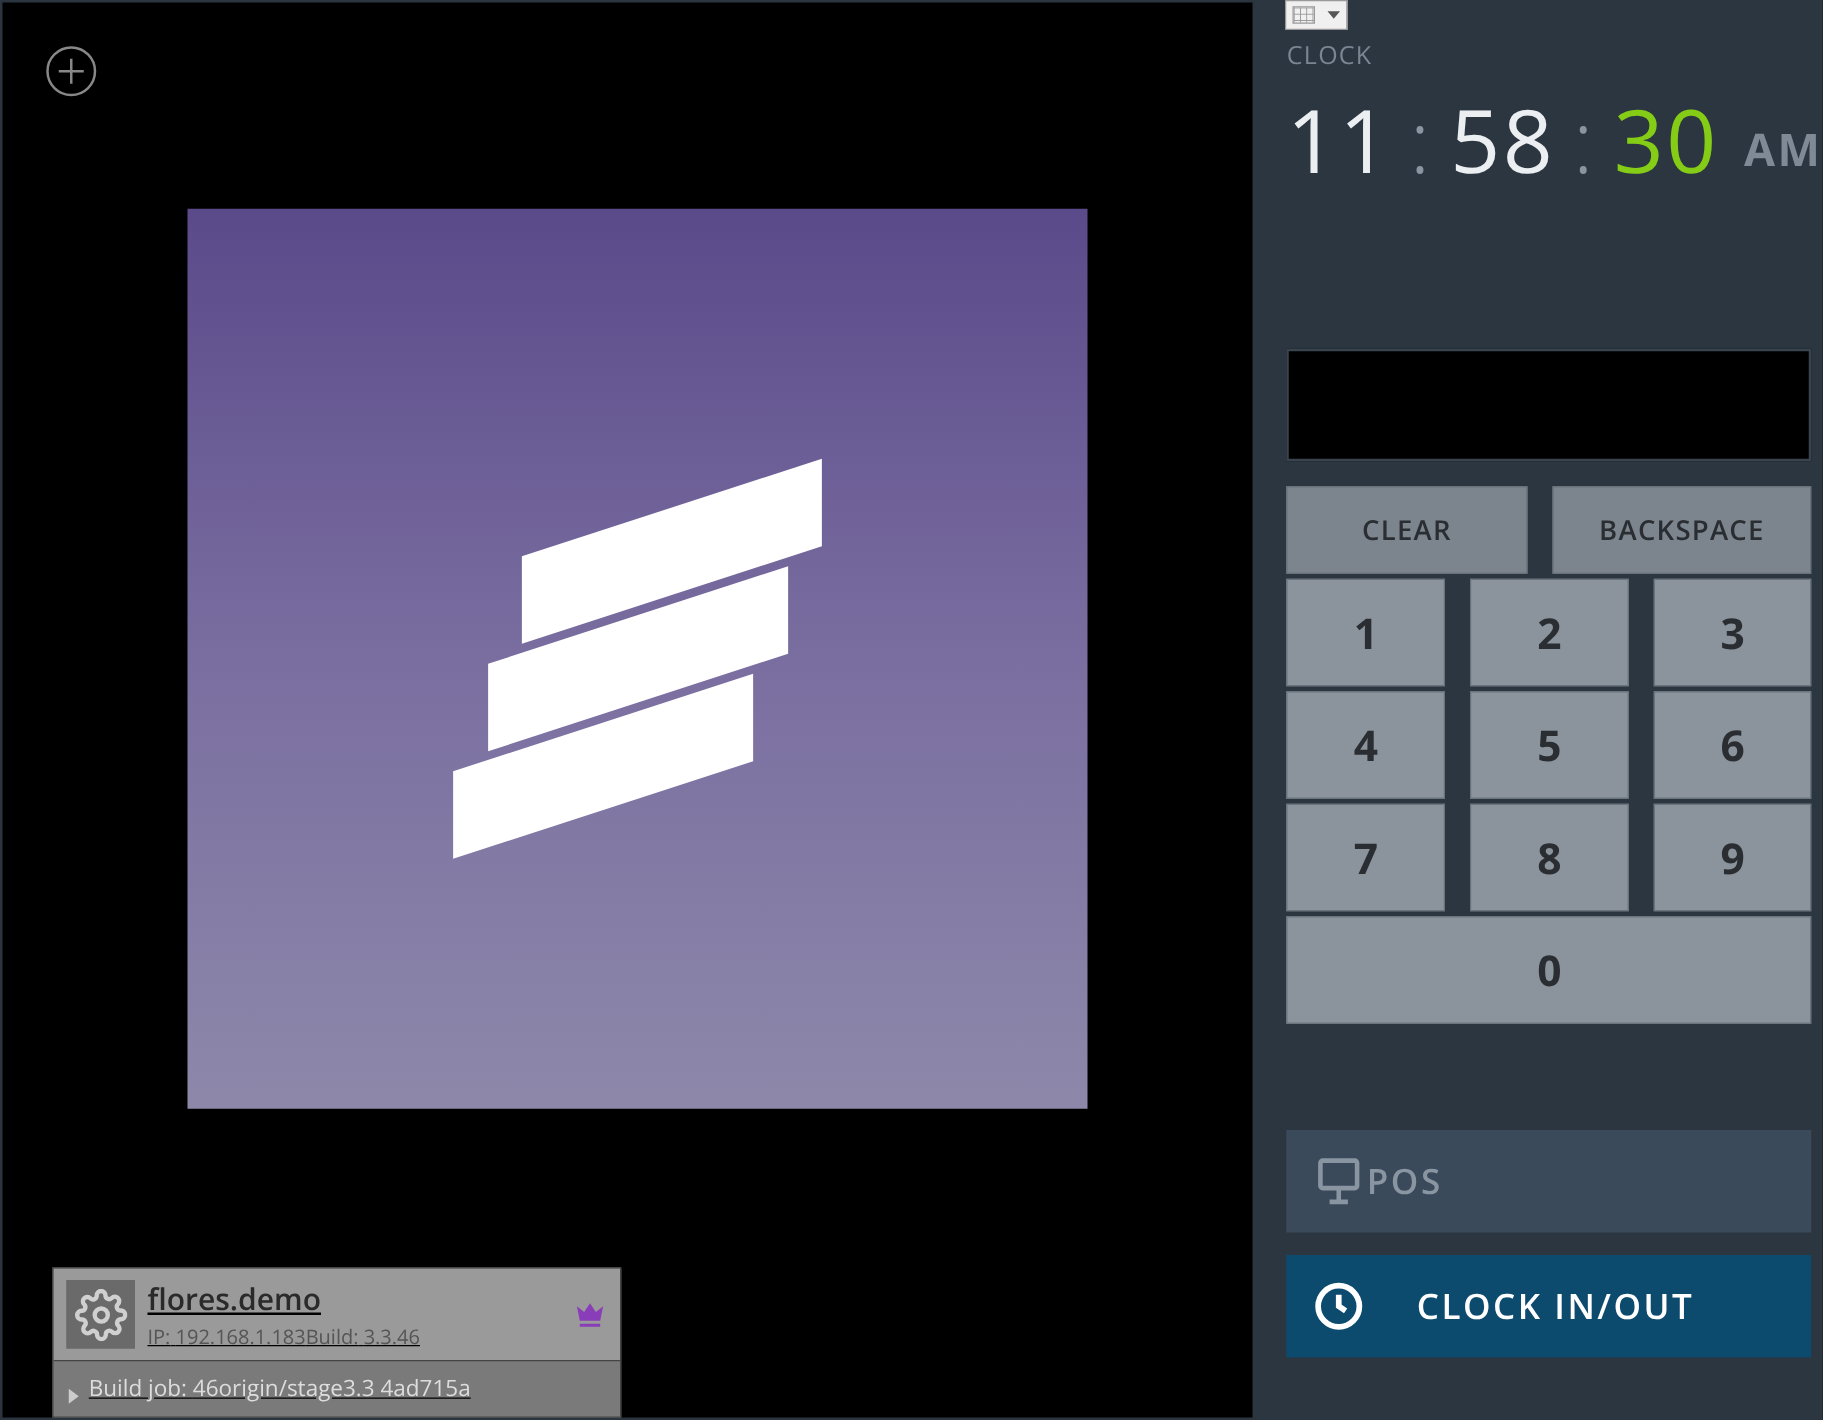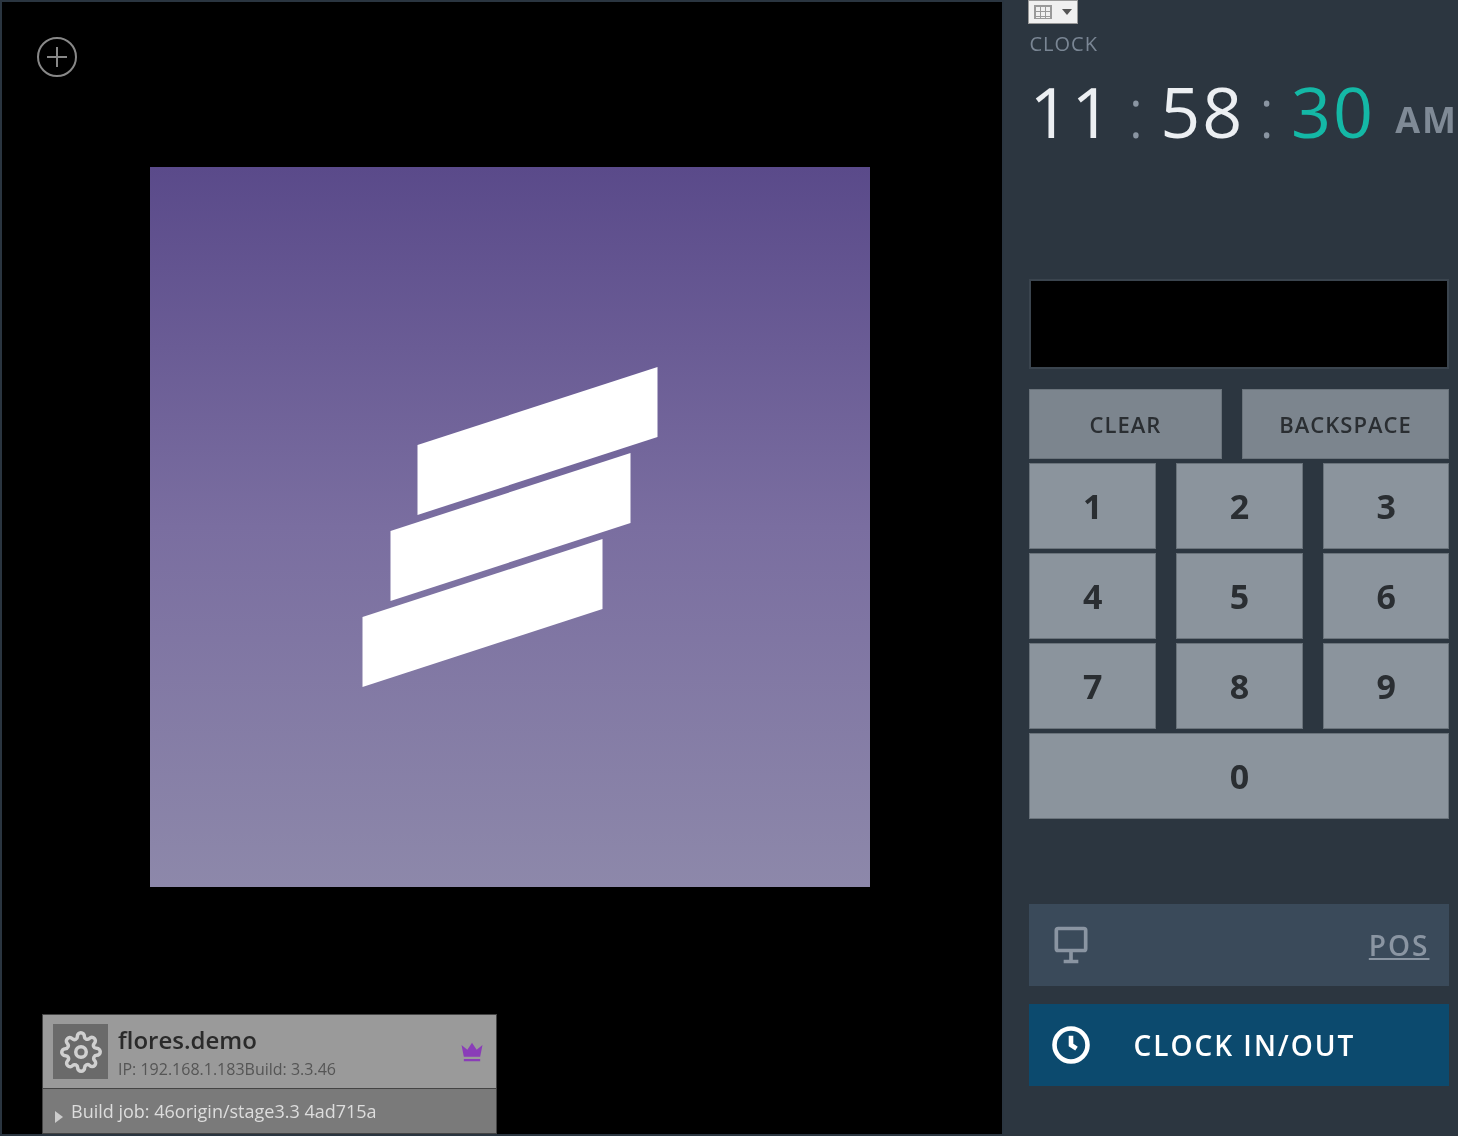--- a/index.html
+++ b/index.html
@@ -189,7 +189,7 @@
       padding: 0 14px;
     }
     .time-display .seconds {
-      color: #14b8a6;
+      color: #84cc16;
       margin-top: 16px;
     }
     .time-display .ampm {

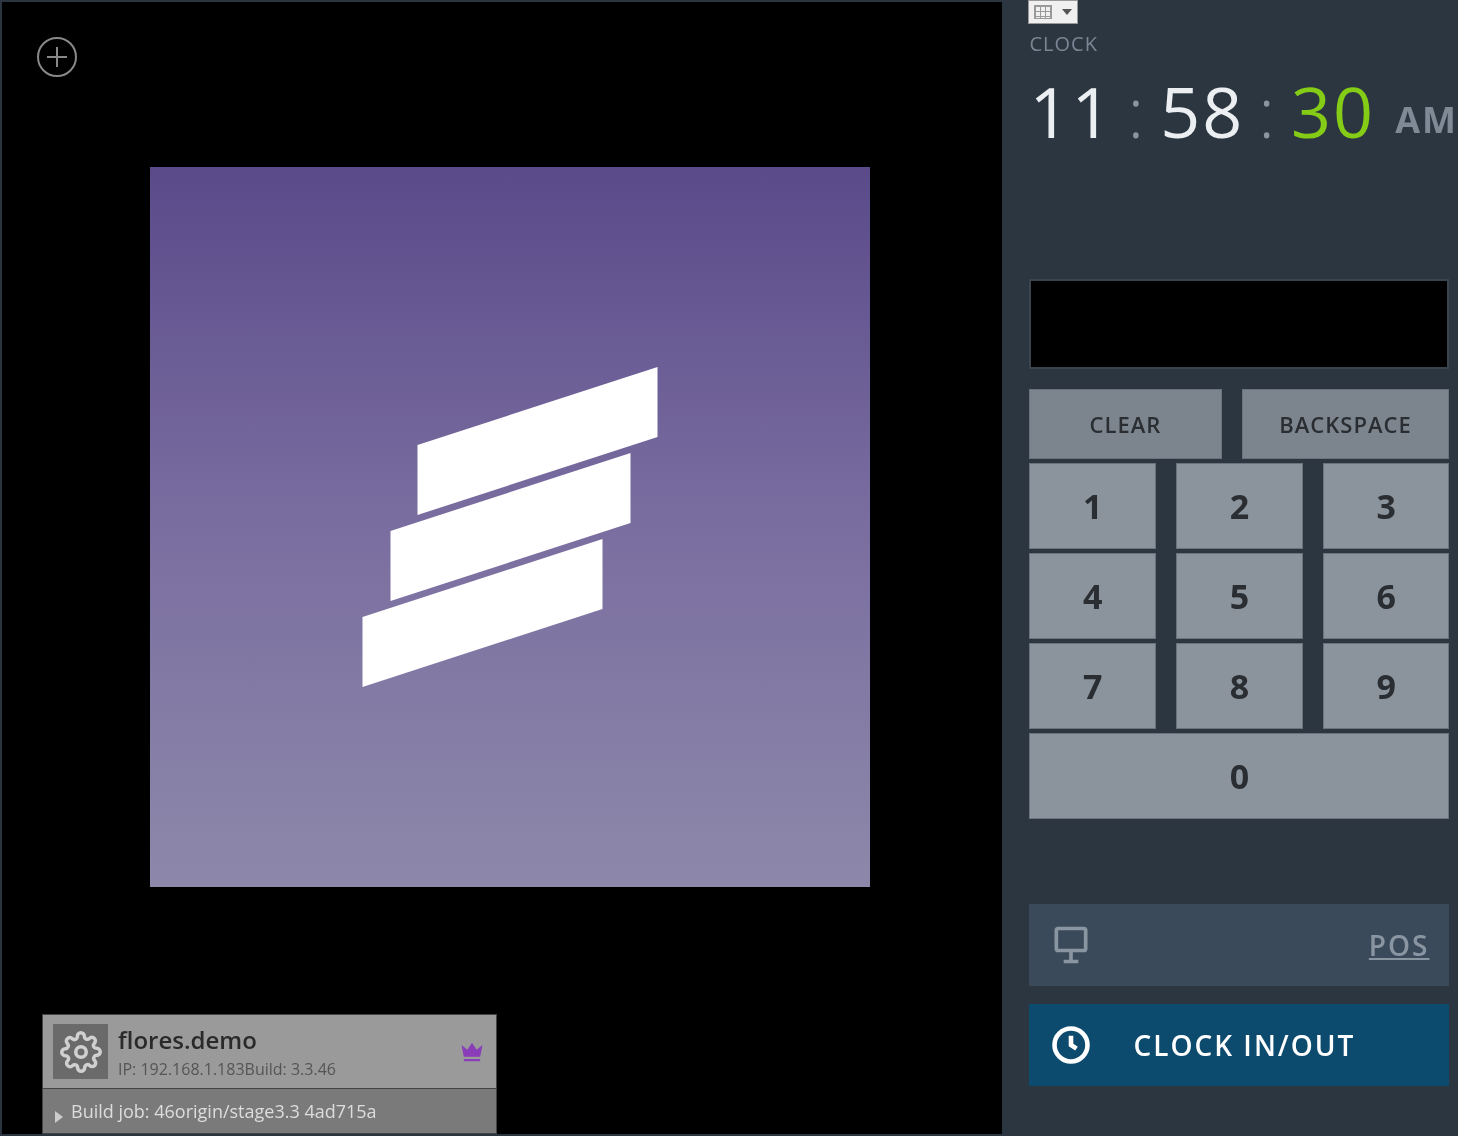--- a/index.html
+++ b/index.html
@@ -278,9 +278,8 @@
       text-align: left;
     }
     .btn-pos .btn-label { 
-      text-align: right;
+      text-align: left;
       margin-left: -40px;
-      text-decoration: underline;
     }
   </style>
 </head>

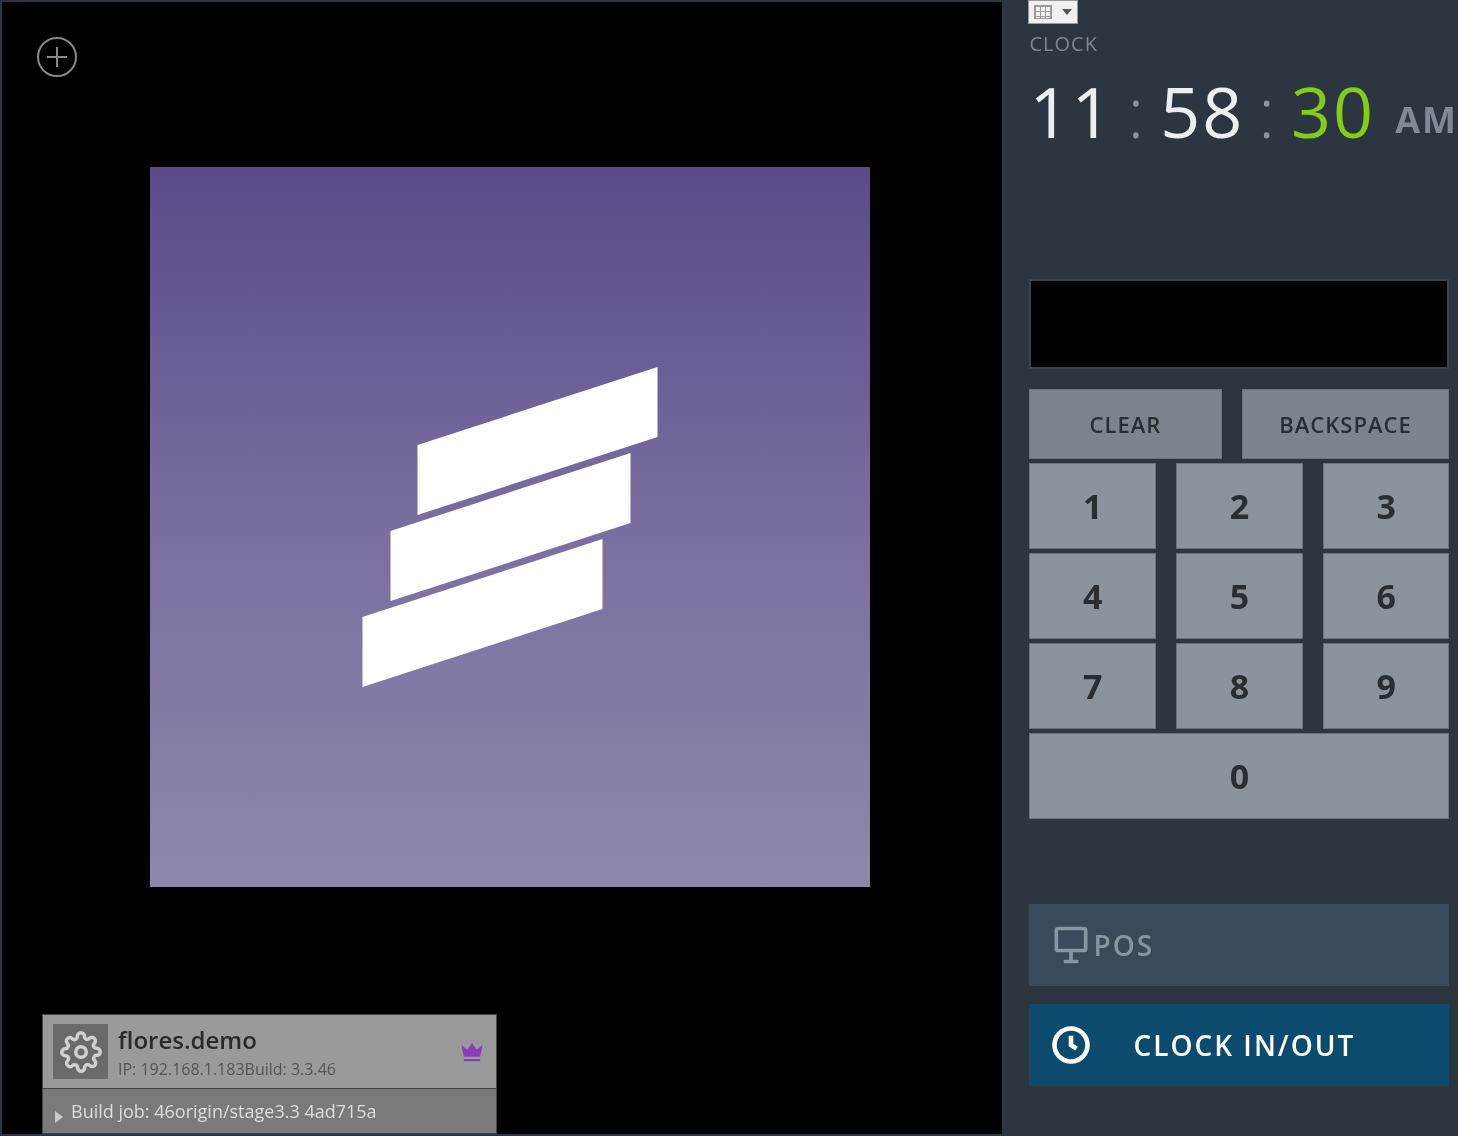--- a/index.html
+++ b/index.html
@@ -83,6 +83,7 @@
       width: 455px;
       background: #8e8e8e;
       border: 1px solid #444;
+      text-decoration: underline;
     }
     .settings-top {
       display: flex;

